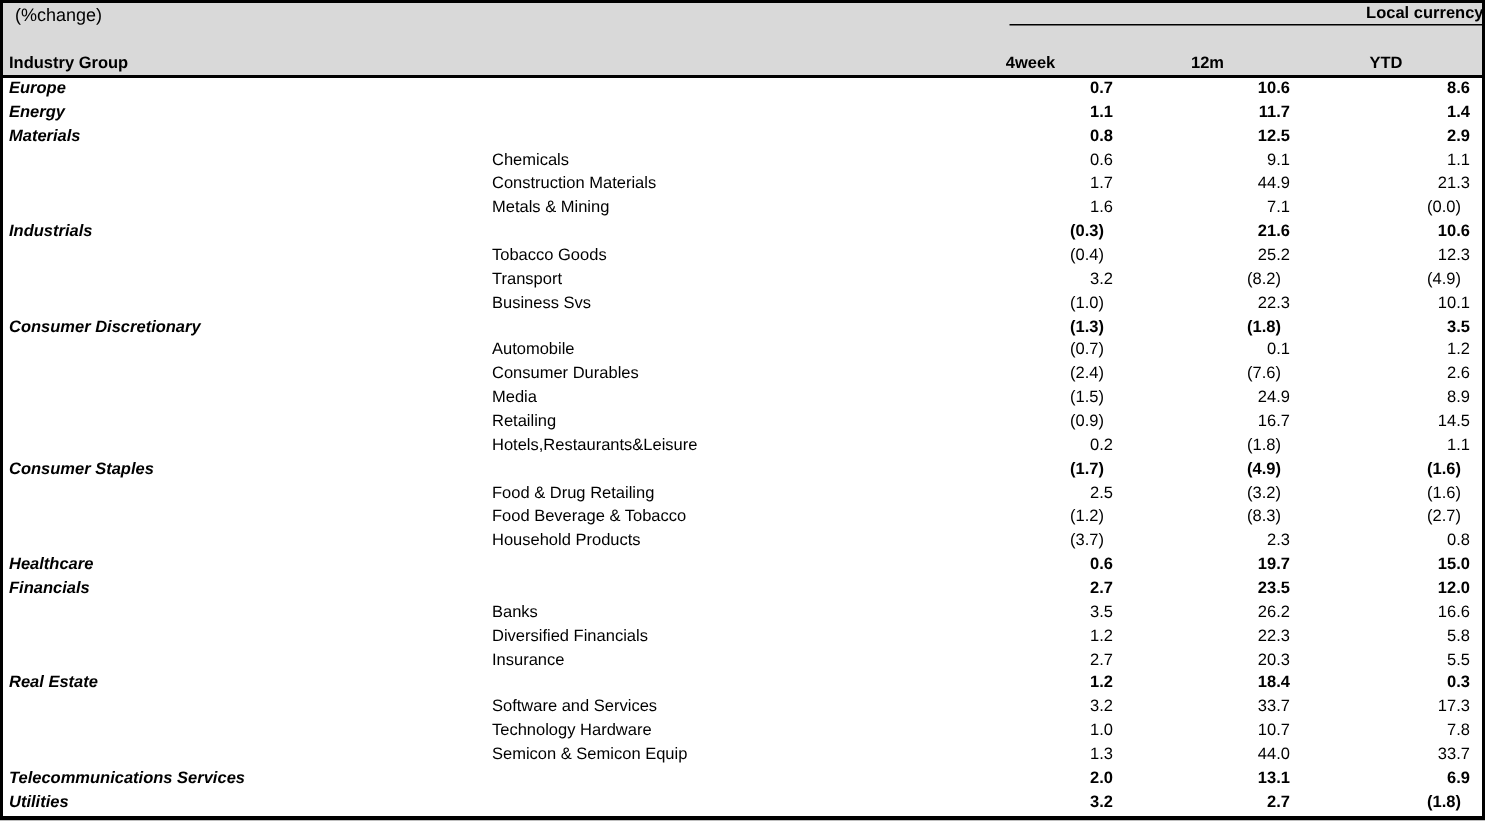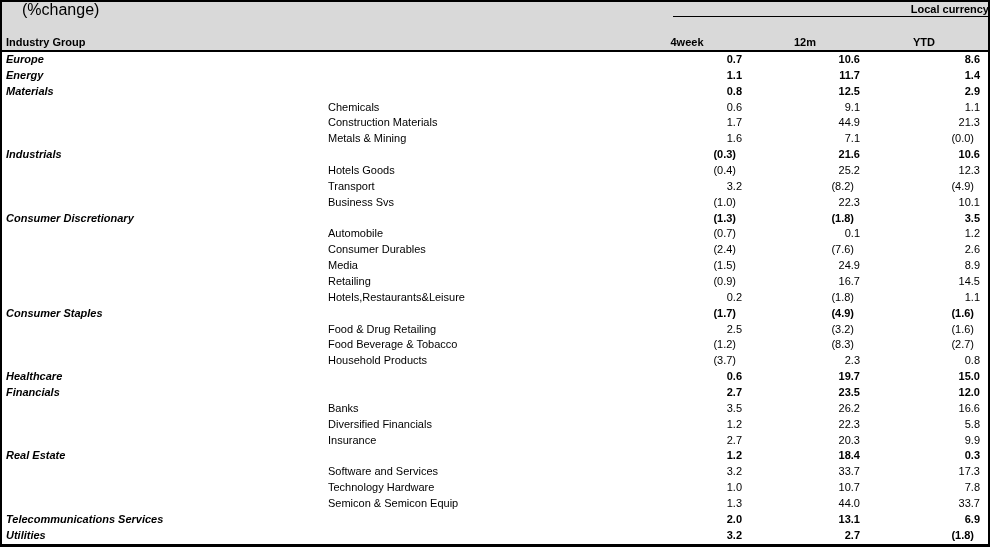--- a/index.html
+++ b/index.html
@@ -18,8 +18,8 @@
   .hdr { background:#d9d9d9; border-bottom:2.5px solid #000; }
   .hdr-row1 { position:relative; height:16px; }
   .pct-label {
-    position:absolute; left:20px; top:1px;
-    font-size:16px; line-height:14px;
+    position:absolute; left:8px; top:1px;
+    font-size:12px; line-height:14px;
   }
   .lc-cell {
     position:absolute; left:671px; top:0; width:316px; height:15px;

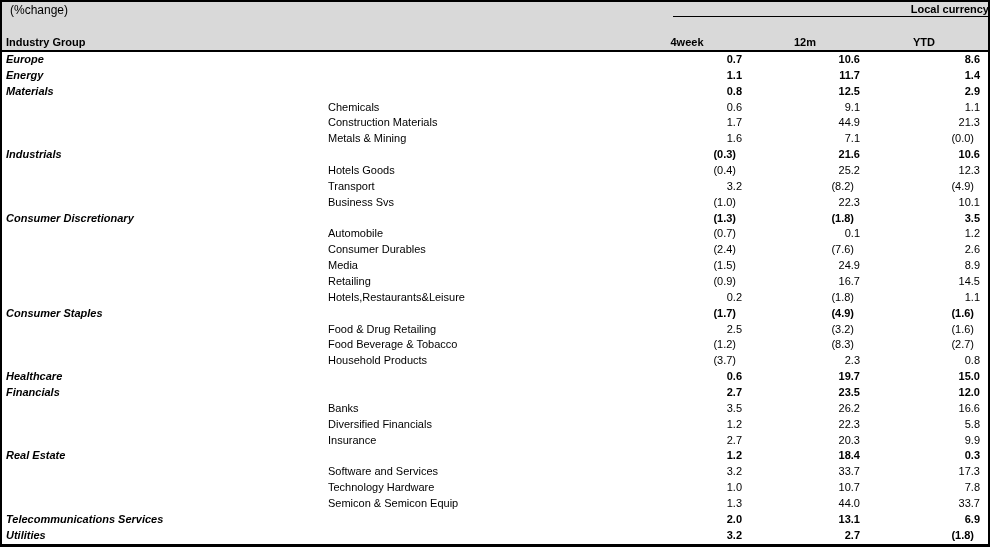--- a/index.html
+++ b/index.html
@@ -110,7 +110,7 @@
       </div>
       <div class="row">
         <span class="cell-group"></span>
-        <span class="cell-sub">Hotels Goods</span>
+        <span class="cell-sub">Tobacco Goods</span>
         <span class="cell-num neg">(0.4)</span>
         <span class="cell-num pos">25.2</span>
         <span class="cell-num pos">12.3</span>

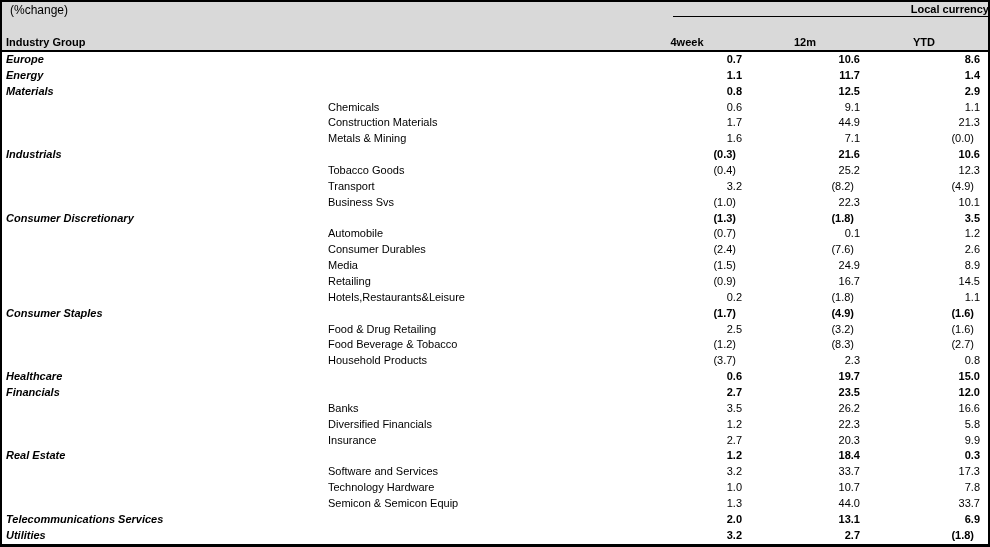--- a/index.html
+++ b/index.html
@@ -232,7 +232,7 @@
         <span class="cell-sub">Insurance</span>
         <span class="cell-num pos">2.7</span>
         <span class="cell-num pos">20.3</span>
-        <span class="cell-num pos">9.9</span>
+        <span class="cell-num pos">5.5</span>
       </div>
       <div class="row group">
         <span class="cell-group">Real Estate</span>

